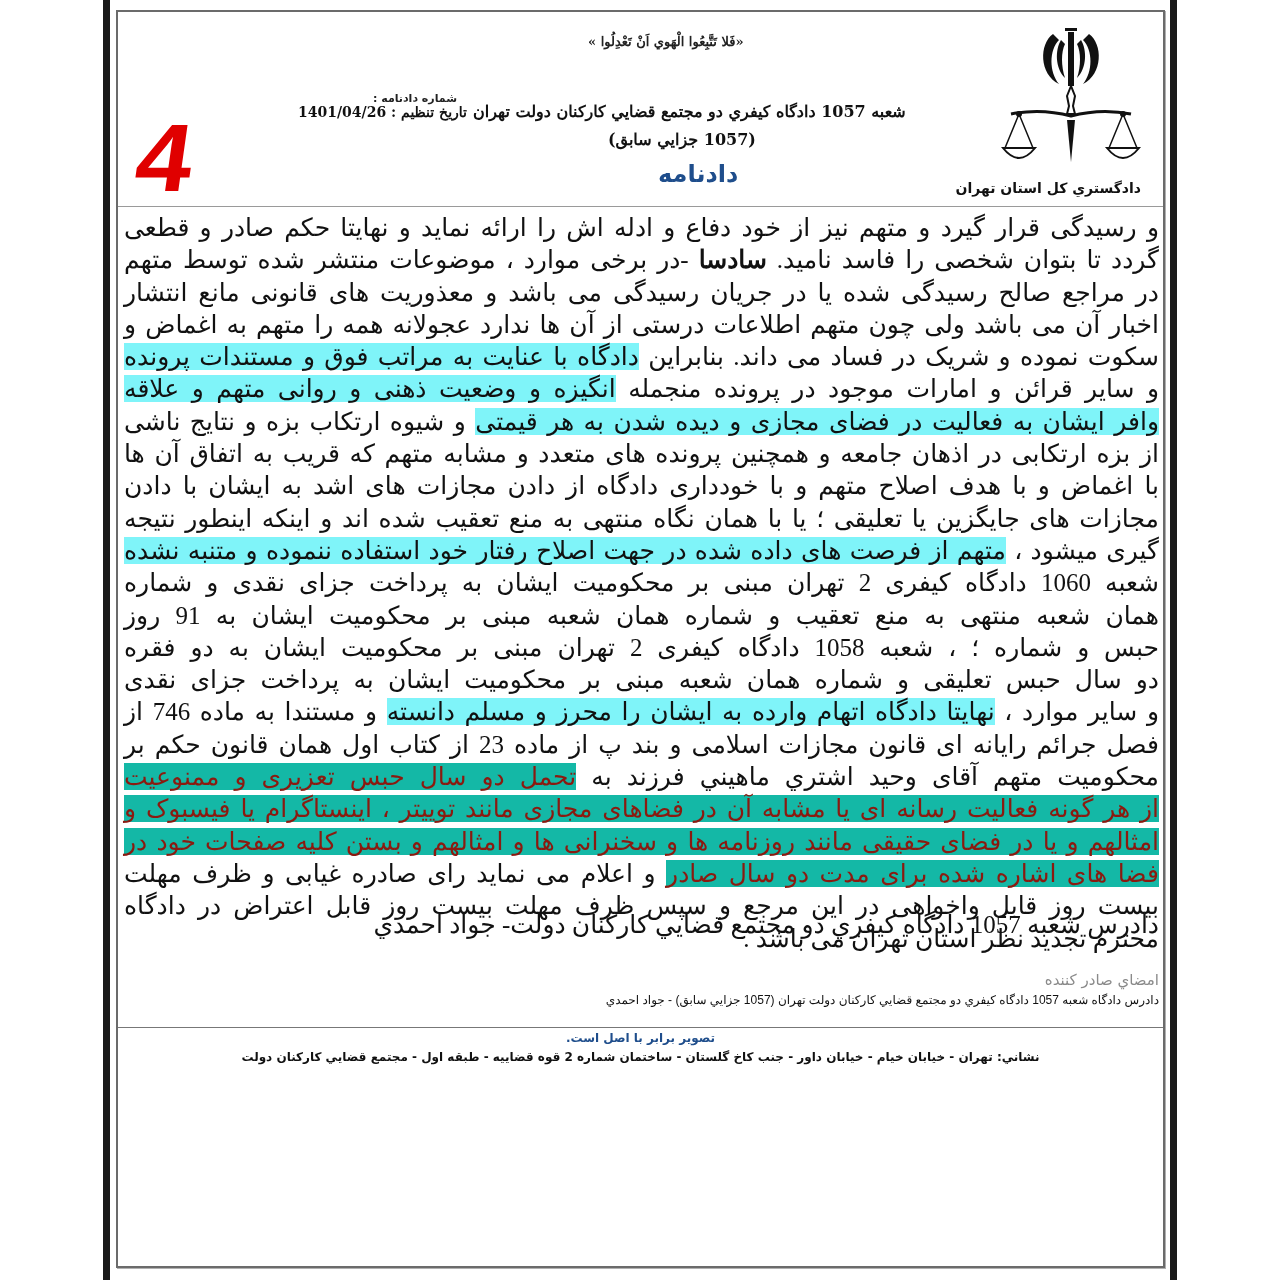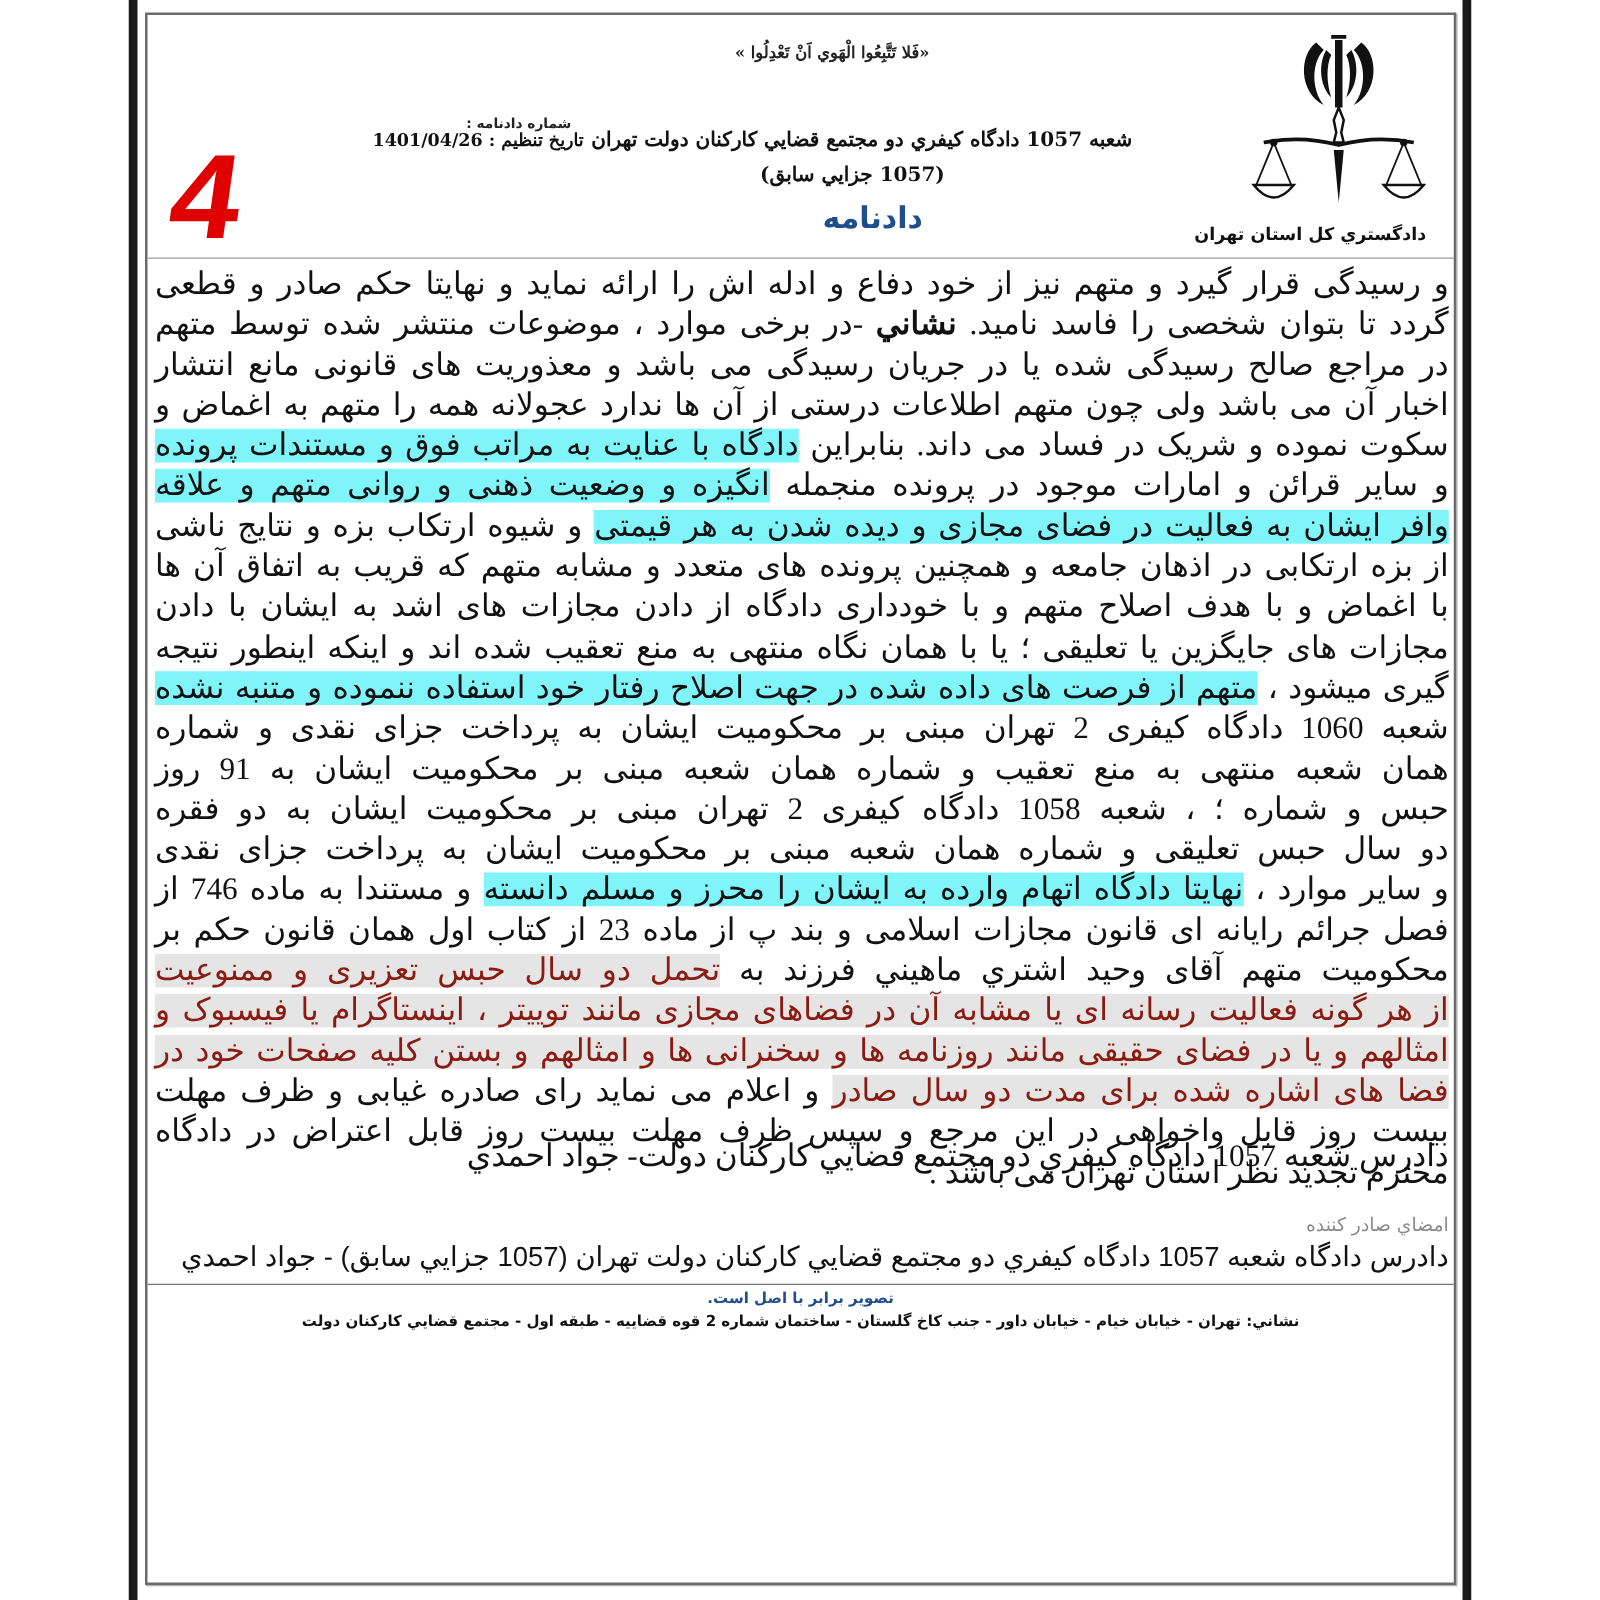--- a/index.html
+++ b/index.html
@@ -80,7 +80,7 @@
 
   <div class="body-text" id="body-text">
       <span class="line"><span>و رسيدگی قرار گيرد و متهم نيز از خود دفاع و ادله اش را ارائه نمايد و نهايتا حكم صادر و قطعی</span></span>
-      <span class="line"><span>گردد  تا بتوان شخصی را فاسد ناميد. </span><span style="font-weight: bold;">نشاني</span><span> -در برخی موارد ، موضوعات منتشر شده توسط متهم</span></span>
+      <span class="line"><span>گردد  تا بتوان شخصی را فاسد ناميد. </span><span style="font-weight: bold;">سادسا</span><span> -در برخی موارد ، موضوعات منتشر شده توسط متهم</span></span>
       <span class="line"><span>در مراجع صالح رسيدگی شده يا در جريان رسيدگی می باشد و معذوريت های قانونی مانع انتشار</span></span>
       <span class="line"><span>اخبار آن می باشد ولی چون متهم اطلاعات درستی از آن ها ندارد عجولانه همه را متهم به اغماض و</span></span>
       <span class="line"><span>سكوت نموده  و  شريک در فساد می داند. بنابراين </span><span class="hl-cyan">دادگاه با عنايت به مراتب فوق و مستندات پرونده</span></span>

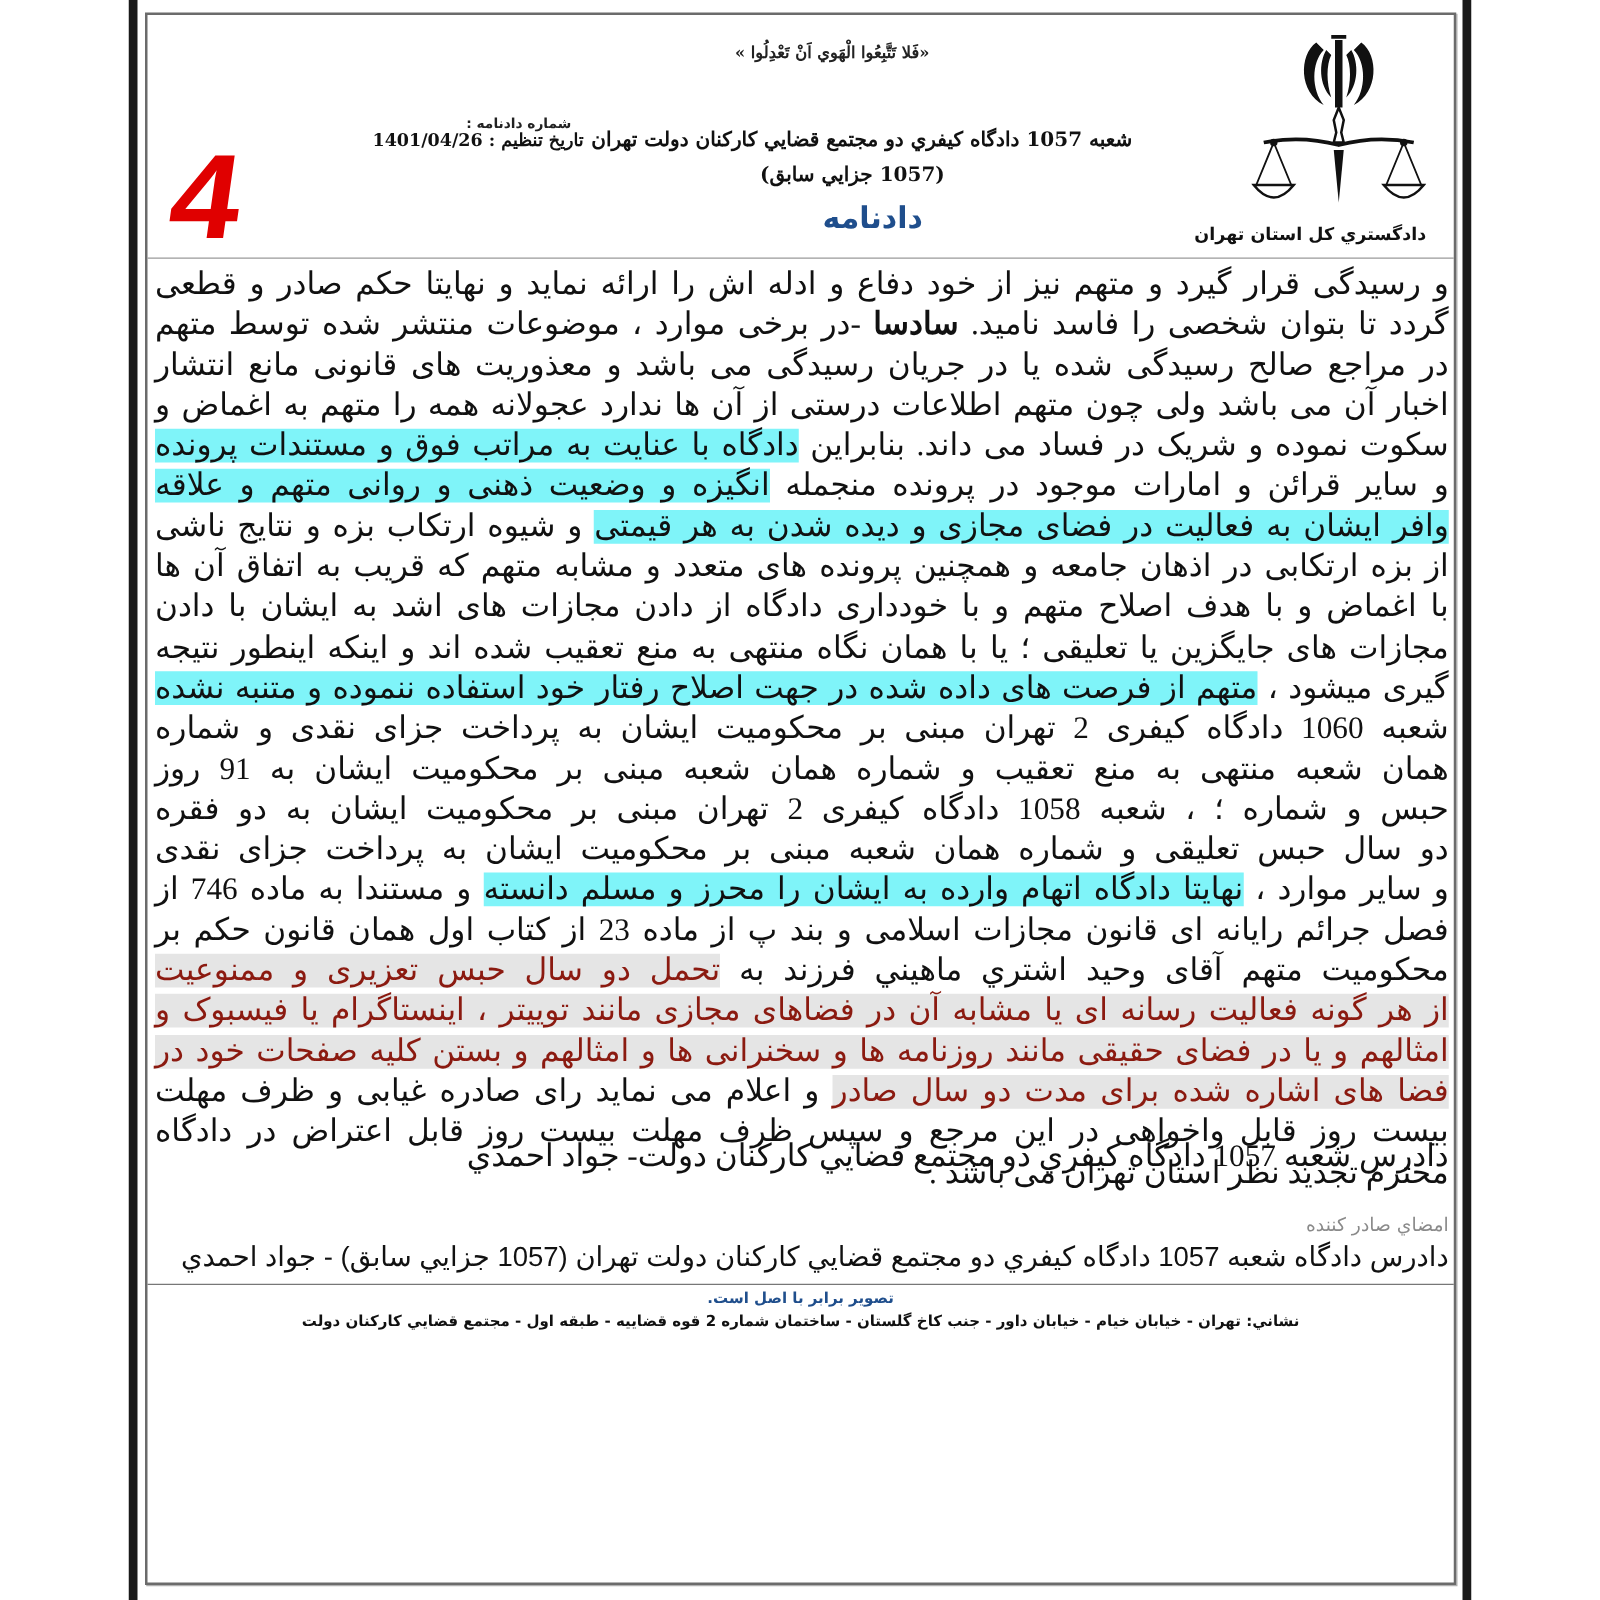--- a/index.html
+++ b/index.html
@@ -22,7 +22,7 @@
   .line { display:block; white-space:nowrap; text-align-last:justify; text-align:justify; }
   .line.last { text-align-last:right; }
   .hl-cyan { background:#7ff4f9; }
-  .hl-yellow { background:#e5e5e5; color:#8b1a10; }
+  .hl-yellow { background:#14b8a6; color:#8b1a10; }
   .sign { position:absolute; left:6px; top:898px; width:1035px; direction:rtl; font-family:"Liberation Serif", serif; font-size:25px; color:#111; }
   .sig-block { position:absolute; left:0; top:955px; width:1045px; height:60px; border-bottom:1px solid #777; }
   .sig-label { position:absolute; right:4px; top:4px; font-size:15px; color:#8a8a8a; direction:rtl; }

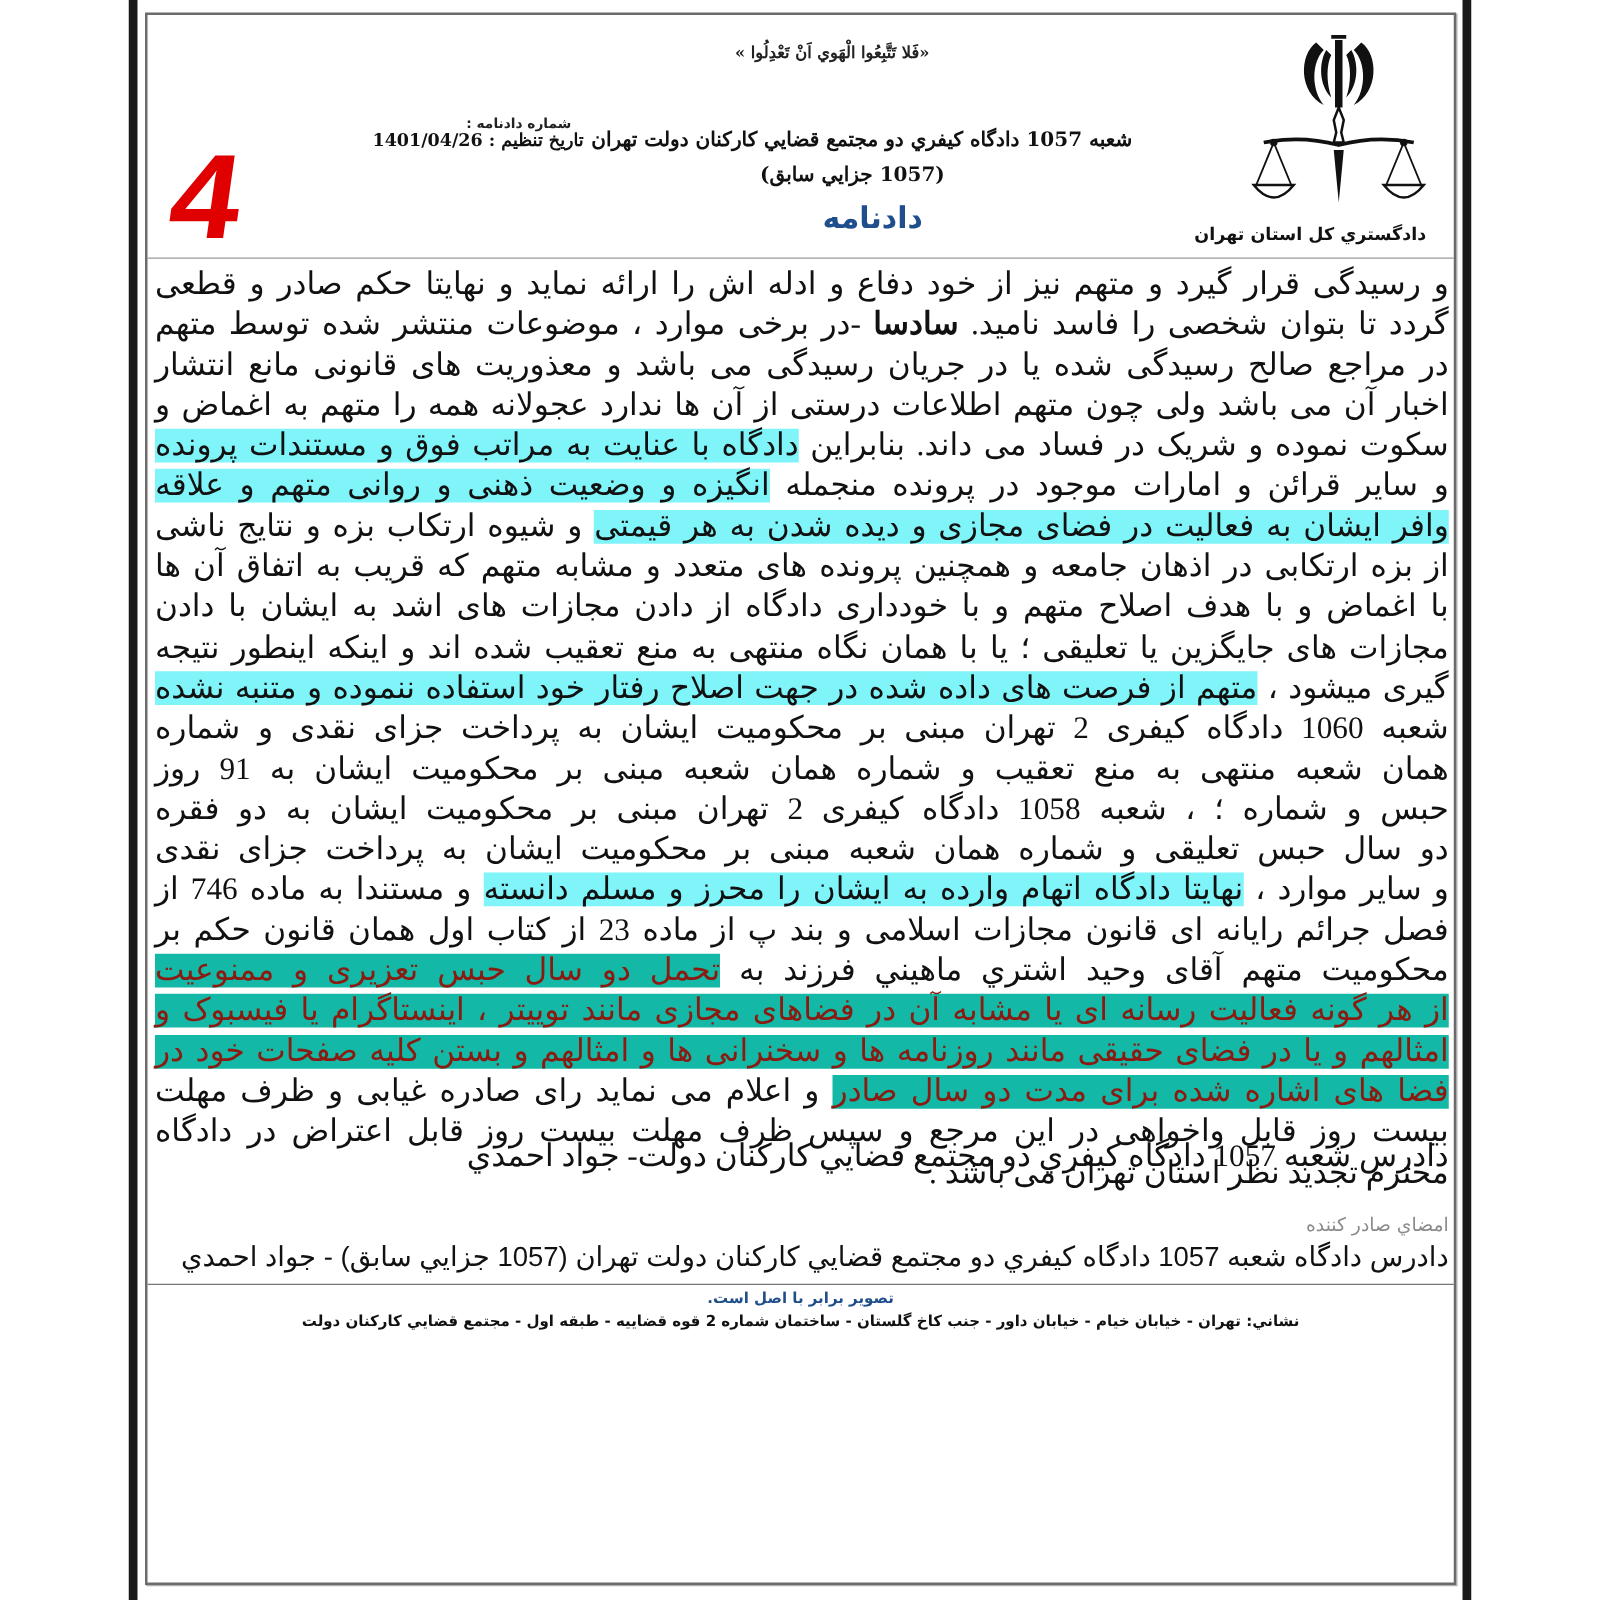--- a/index.html
+++ b/index.html
@@ -26,7 +26,7 @@
   .sign { position:absolute; left:6px; top:898px; width:1035px; direction:rtl; font-family:"Liberation Serif", serif; font-size:25px; color:#111; }
   .sig-block { position:absolute; left:0; top:955px; width:1045px; height:60px; border-bottom:1px solid #777; }
   .sig-label { position:absolute; right:4px; top:4px; font-size:15px; color:#8a8a8a; direction:rtl; }
-  .sig-line { position:absolute; right:170px; top:26px; font-size:22px; direction:rtl; color:#111; font-family:"Liberation Sans", sans-serif; white-space:nowrap; }
+  .sig-line { position:absolute; right:170px; top:26px; font-size:12px; direction:rtl; color:#111; font-family:"Liberation Sans", sans-serif; white-space:nowrap; }
   .footer { position:absolute; left:0; top:1016px; width:1045px; height:40px; }
   .certified { position:absolute; left:0; width:100%; top:3px; text-align:center; font-size:12px; font-weight:bold; color:#1f4e8c; direction:rtl; }
   .address { position:absolute; left:0; width:100%; top:22px; text-align:center; font-size:12px; font-weight:bold; color:#111; direction:rtl; }

